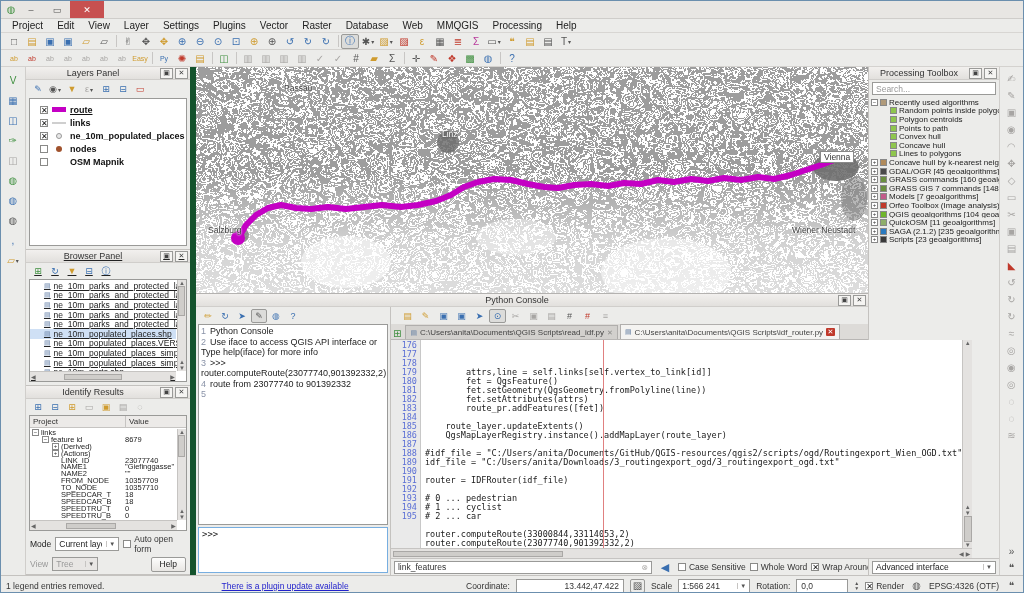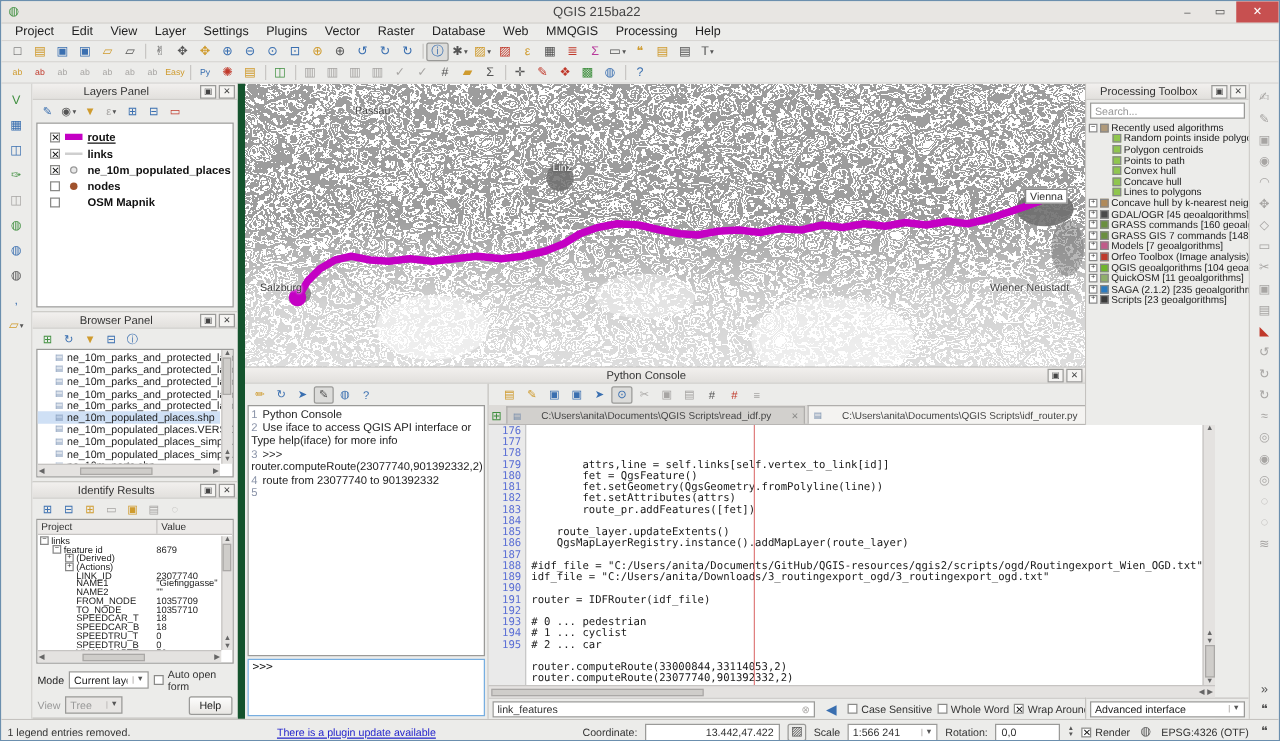--- a/index.html
+++ b/index.html
@@ -141,7 +141,6 @@
 
   <div class="titlebar">
     <span class="appicon">◍</span>
-    <span class="title">QGIS 215ba22</span>
     <span class="winbtns">
       <span class="winbtn">–</span>
       <span class="winbtn">▭</span>

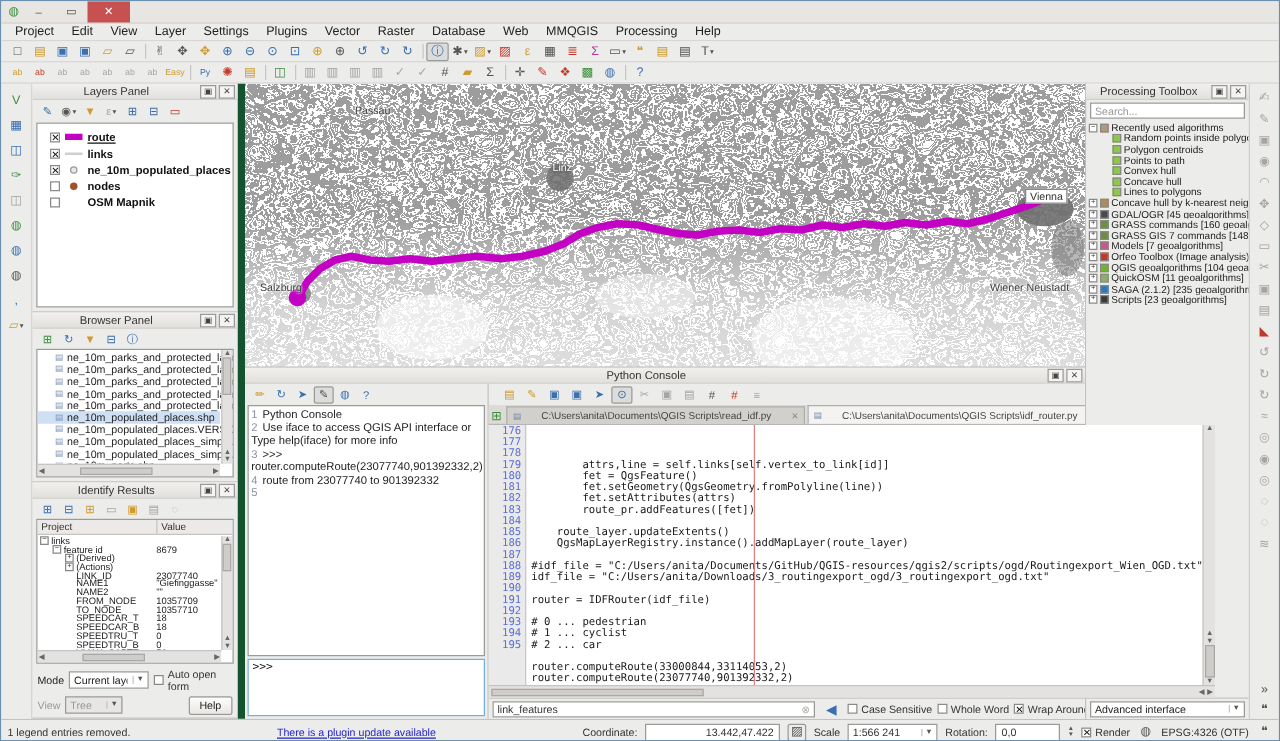--- a/index.html
+++ b/index.html
@@ -305,7 +305,7 @@
           </div>
       </div>
 
-      <div class="panel" style="height:136px;">
+      <div class="panel" style="height:136px;text-decoration:underline;">
         <div class="phead">
           <span class="ptitle">Browser Panel</span>
           <span class="pbtn">▣</span>

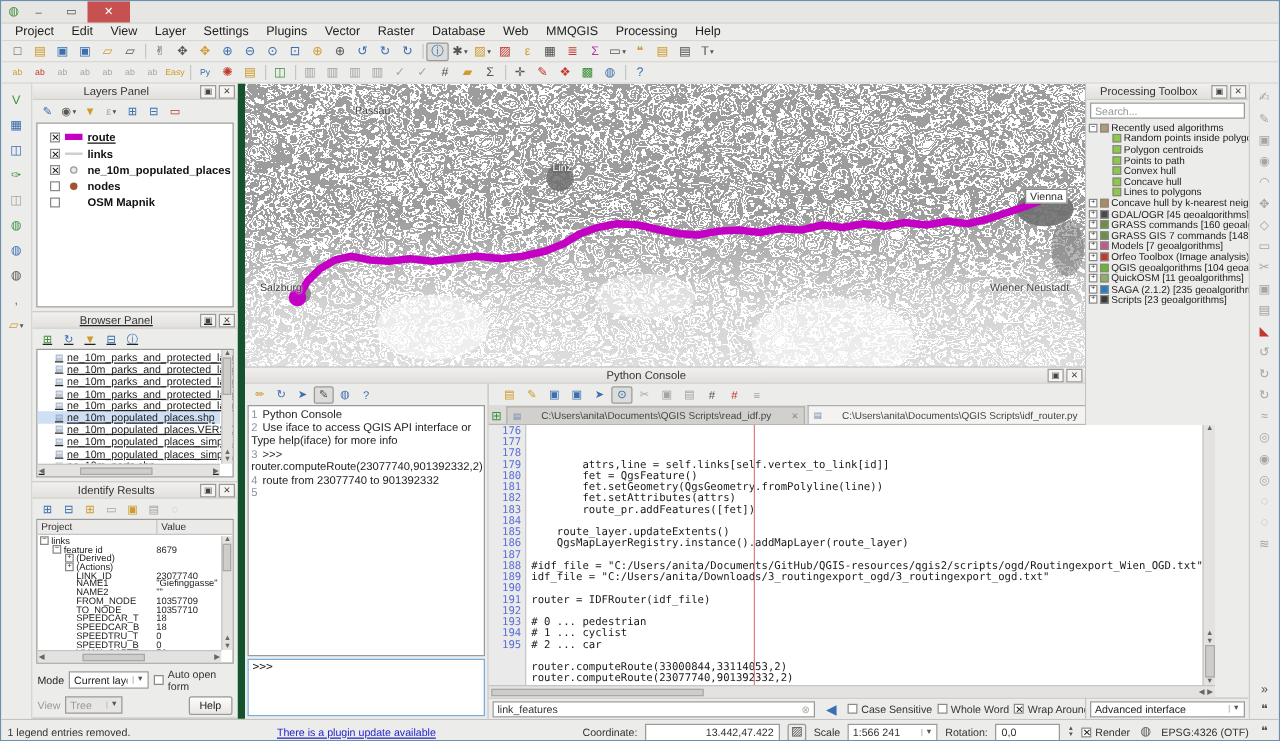--- a/index.html
+++ b/index.html
@@ -99,7 +99,7 @@
   .ed-tools{height:17px; display:flex; align-items:center; padding-left:8px; gap:1px;}
   .ed-tools .tbtn{width:17px; height:14px; font-size:9px;}
   .tabbar{height:16px; display:flex; align-items:flex-end; background:#dddbd8; border-bottom:1px solid #b8b6b4; padding-left:2px; gap:2px;}
-  .tab{height:14px; display:flex; align-items:center; gap:16px; padding:0 4px; font-size:8px; background:#d2d0cd; border:1px solid #b0aeac; border-bottom:none; color:#444; white-space:nowrap;}
+  .tab{height:14px; display:flex; align-items:center; gap:3px; padding:0 4px; font-size:8px; background:#d2d0cd; border:1px solid #b0aeac; border-bottom:none; color:#444; white-space:nowrap;}
   .tab.active{background:#f4f3f1; height:15px;}
   .tab .ficon{color:#6f87a8; font-size:7px;}
   .tab .tclose{font-size:7px; color:#8a8a88;}

